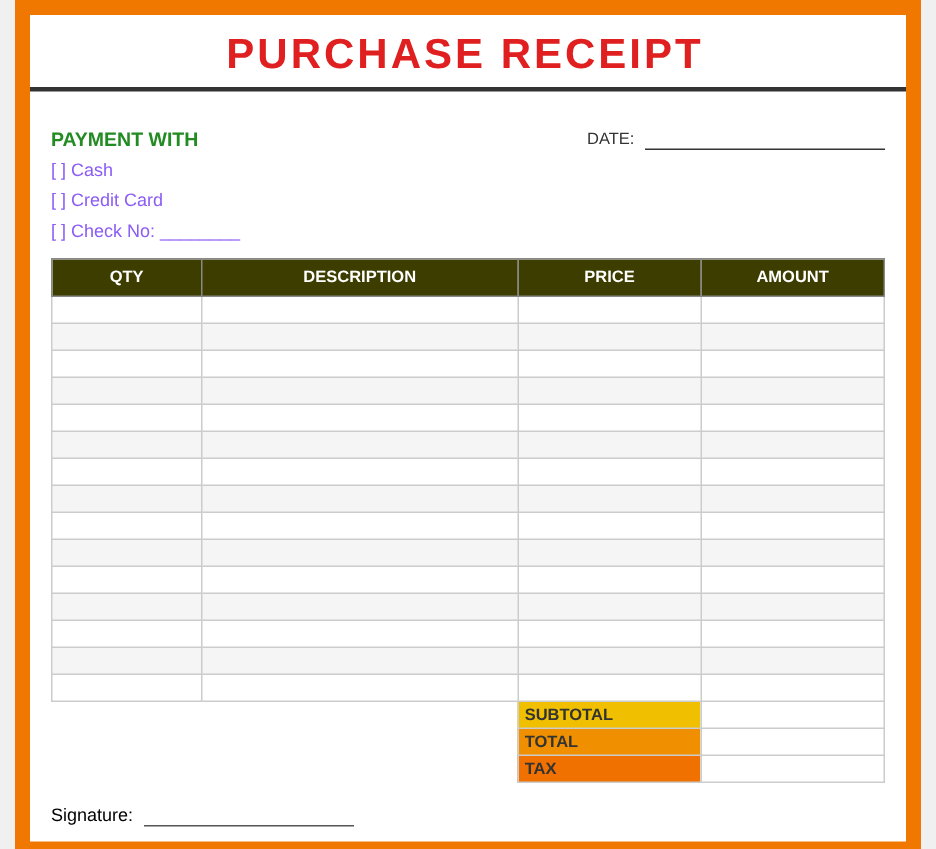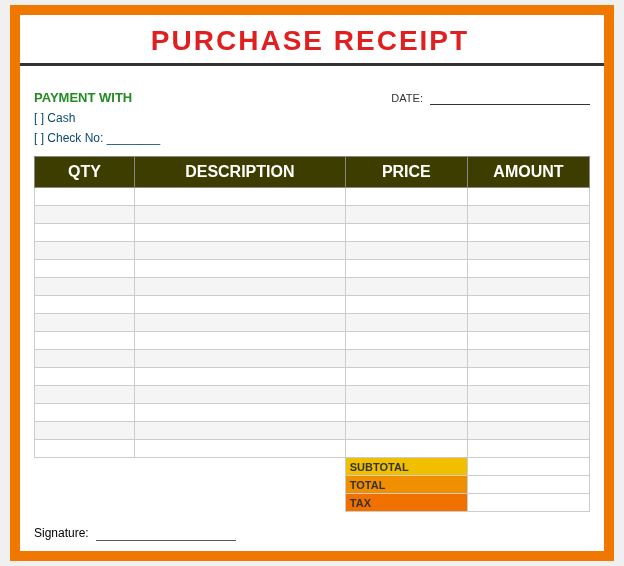--- a/index.html
+++ b/index.html
@@ -45,7 +45,7 @@
       margin-bottom: 3px;
     }
     .payment-option {
-      color: #0c4a6e;
+      color: #8b5cf6;
       font-size: 12px;
       line-height: 1.7;
     }

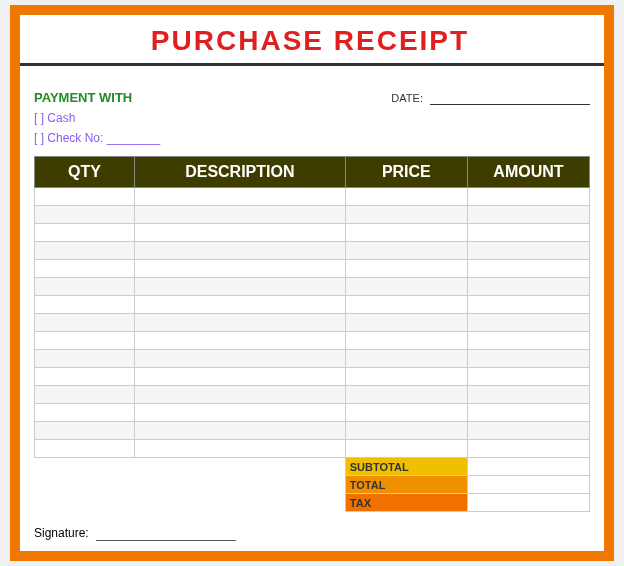--- a/index.html
+++ b/index.html
@@ -137,6 +137,7 @@
       <div class="payment-left">
         <div class="payment-with-label">PAYMENT WITH</div>
         <div class="payment-option">[ ] Cash</div>
+        <div class="payment-option">[ ] Credit Card</div>
         <div class="payment-option">[ ] Check No: ________</div>
       </div>
       <div class="date-area">

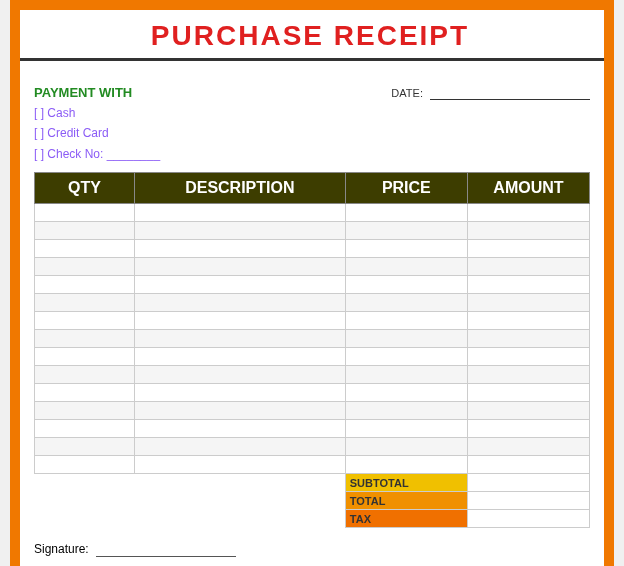--- a/index.html
+++ b/index.html
@@ -70,7 +70,7 @@
     table.receipt-table thead tr th {
       background: #3d3d00;
       color: #ffffff;
-      font-size: 16px;
+      font-size: 11px;
       font-weight: bold;
       text-align: center;
       padding: 6px 4px;

